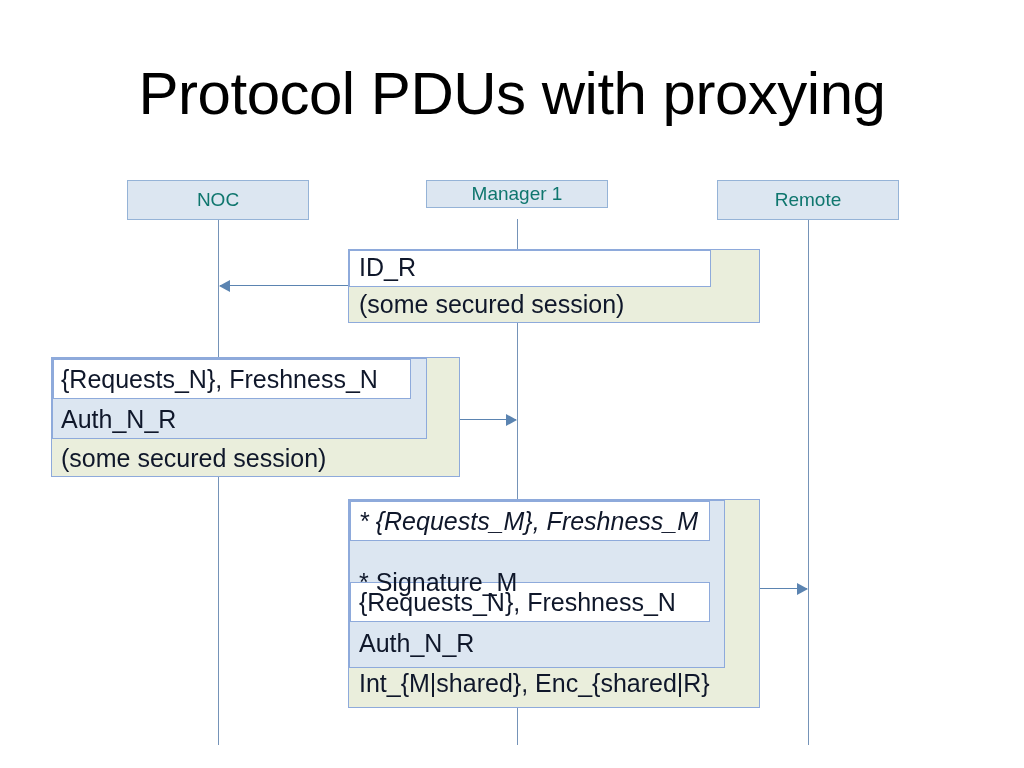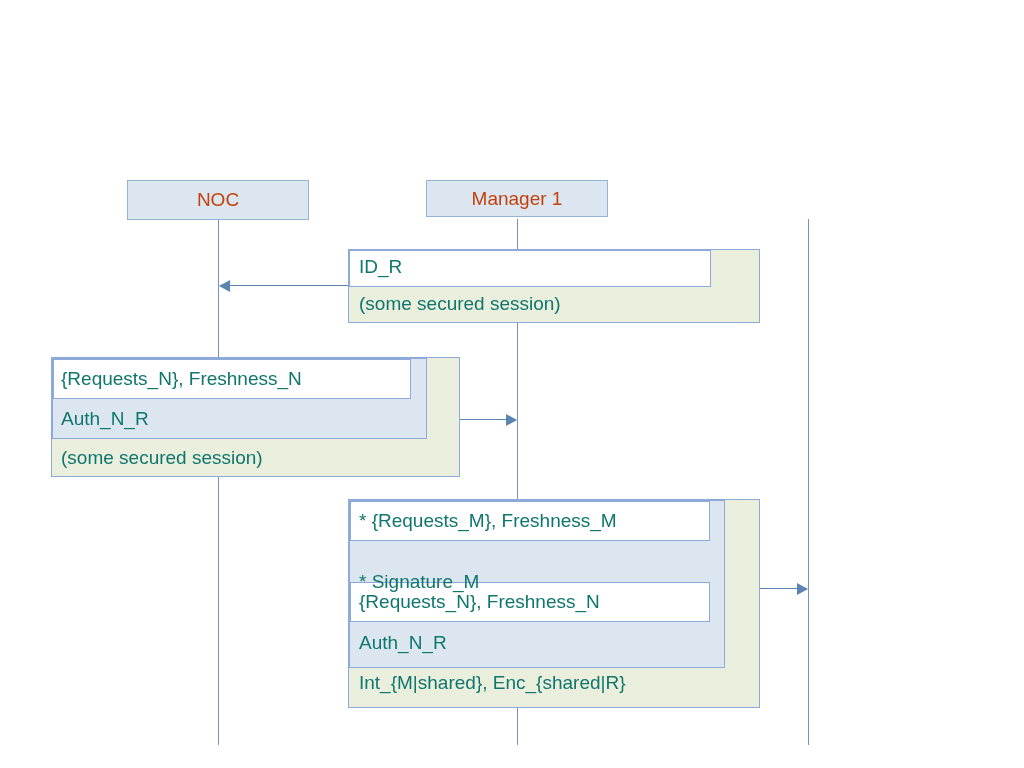--- a/index.html
+++ b/index.html
@@ -107,6 +107,7 @@
 
 <div id="slide">
 
+  <div id="slide-title">Protocol PDUs with proxying</div>
 
   <div class="lifeline-line" style="left:218px; top:219px; height:526px;"></div>
   <div class="lifeline-line" style="left:517px; top:219px; height:526px;"></div>

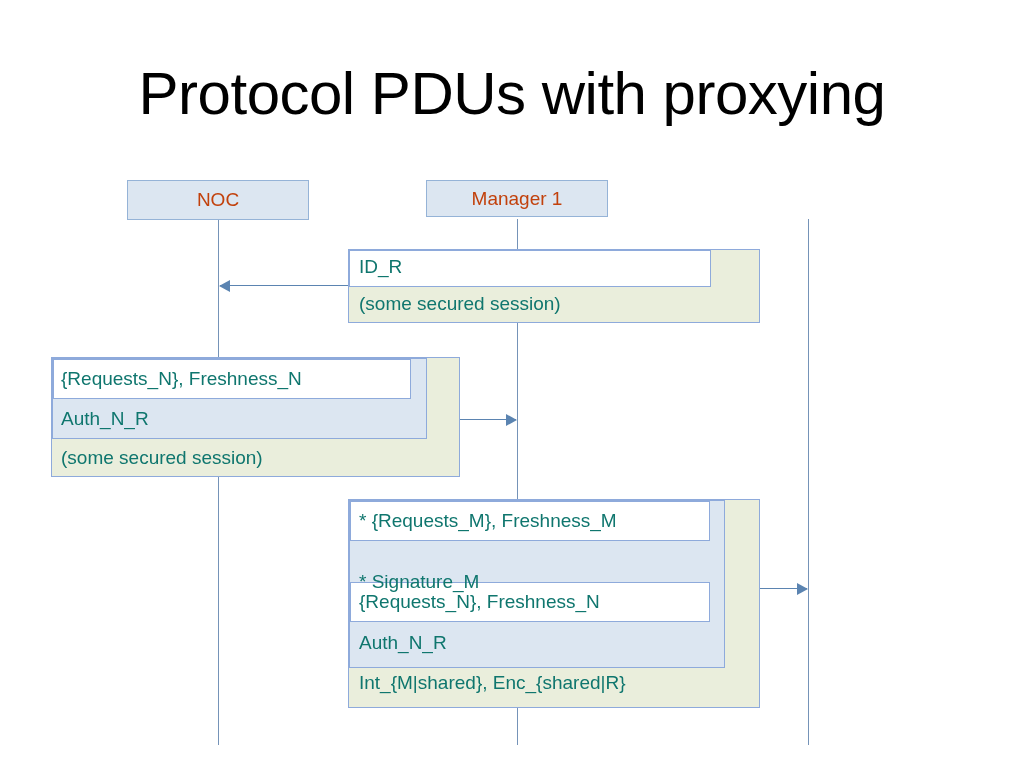--- a/index.html
+++ b/index.html
@@ -53,7 +53,7 @@
     justify-content: center;
     font-size: 19px;
     line-height: 22px;
-    color: #c2410c;
+    color: #0f766e;
     white-space: nowrap;
   }
 

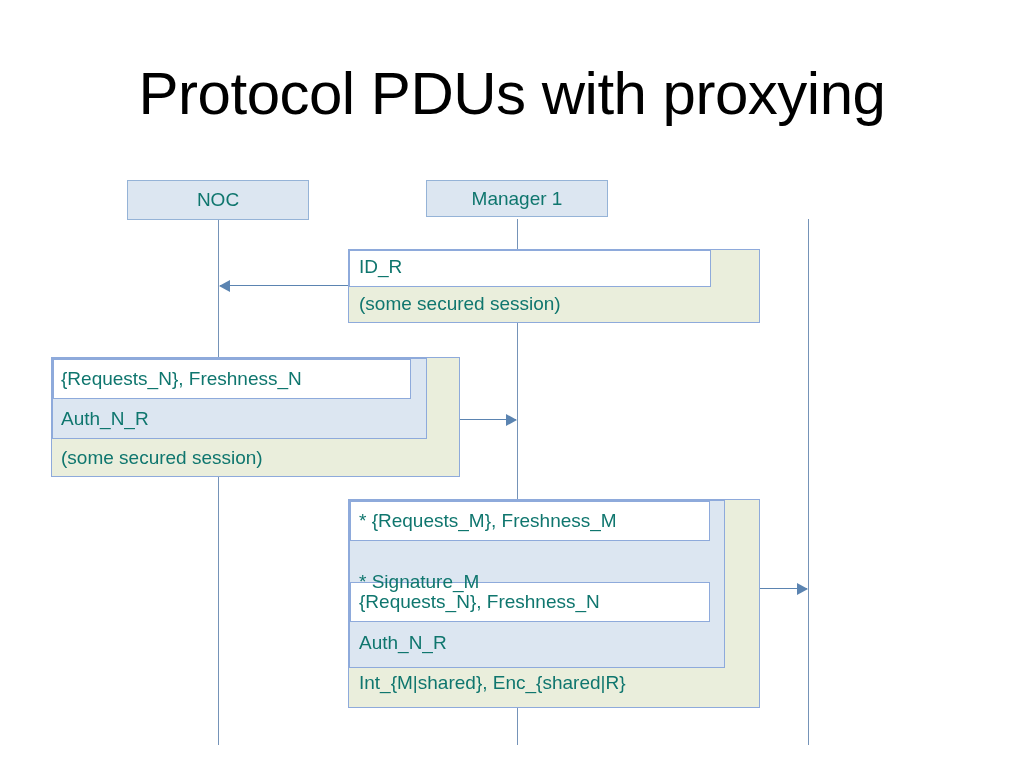--- a/index.html
+++ b/index.html
@@ -117,7 +117,7 @@
     <span>NOC</span>
   </div>
 
-  <div class="actor-box" style="left:426px; top:180px; width:182px; height:37px;">
+  <div class="actor-box" style="left:426px; top:180px; width:182px; height:28px;">
     <span>Manager 1</span>
   </div>
 

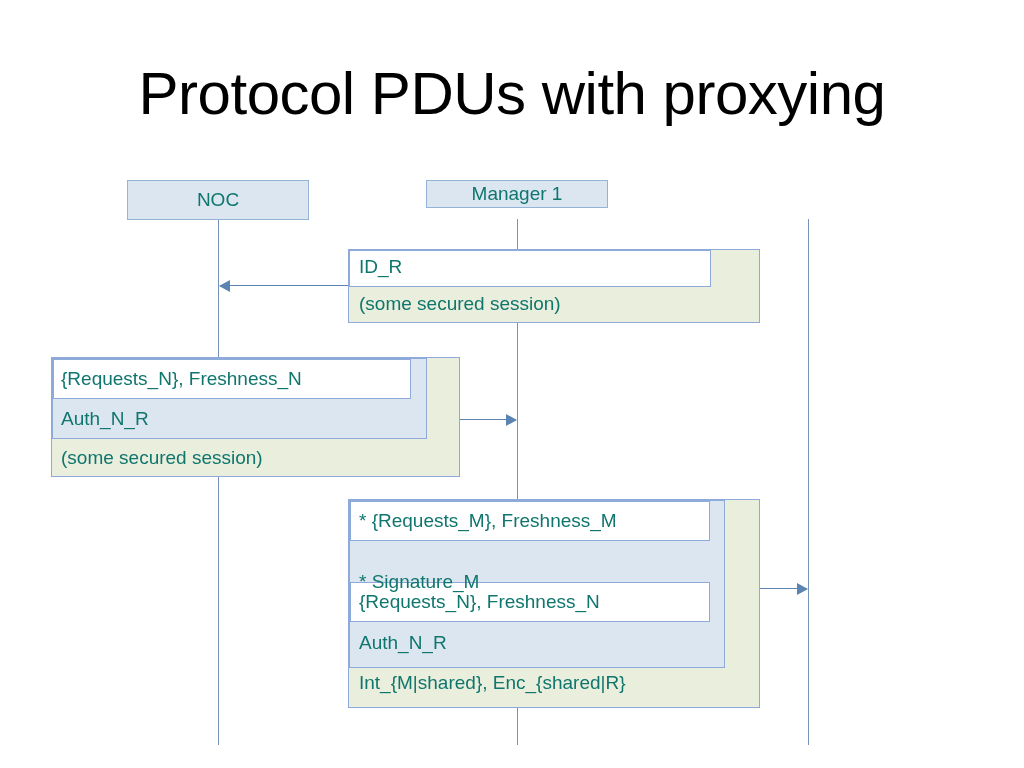--- a/index.html
+++ b/index.html
@@ -121,6 +121,9 @@
     <span>Manager 1</span>
   </div>
 
+  <div class="actor-box" style="left:717px; top:180px; width:182px; height:40px;">
+    <span>Remote</span>
+  </div>
 
   <div class="msg-block">
 

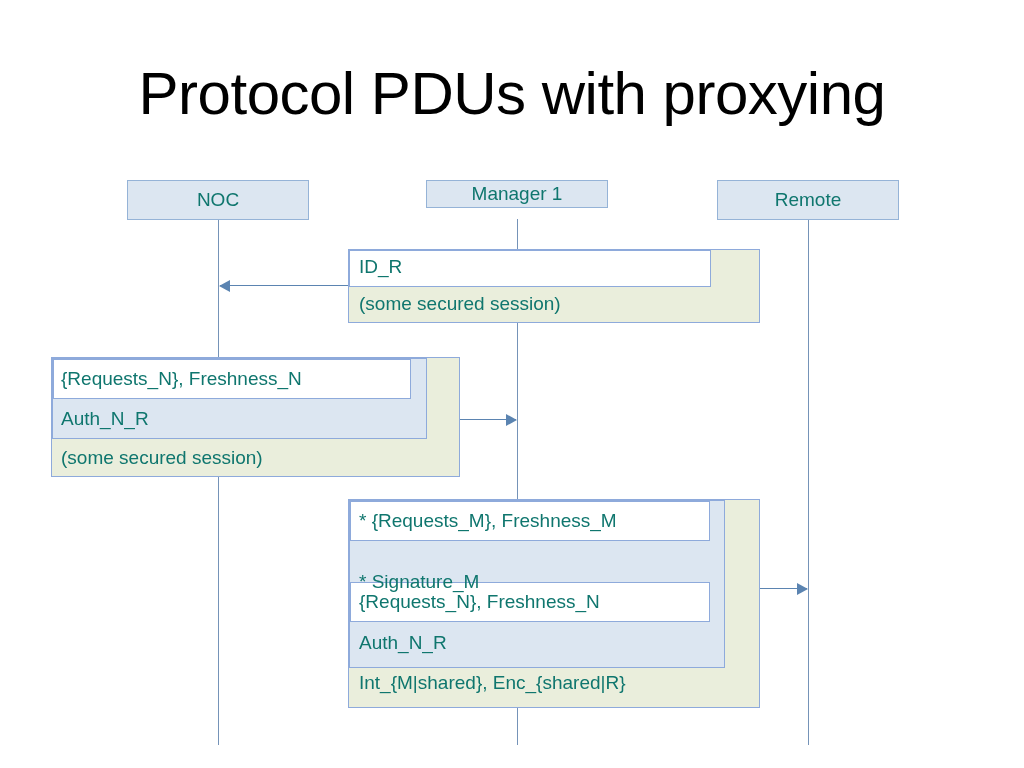--- a/index.html
+++ b/index.html
@@ -74,9 +74,9 @@
   .layer-label {
     position: absolute;
     left: 11px;
-    font-size: 19px;
+    font-size: 25px;
     line-height: 22px;
-    color: #0f766e;
+    color: #0f172a;
     white-space: nowrap;
   }
 

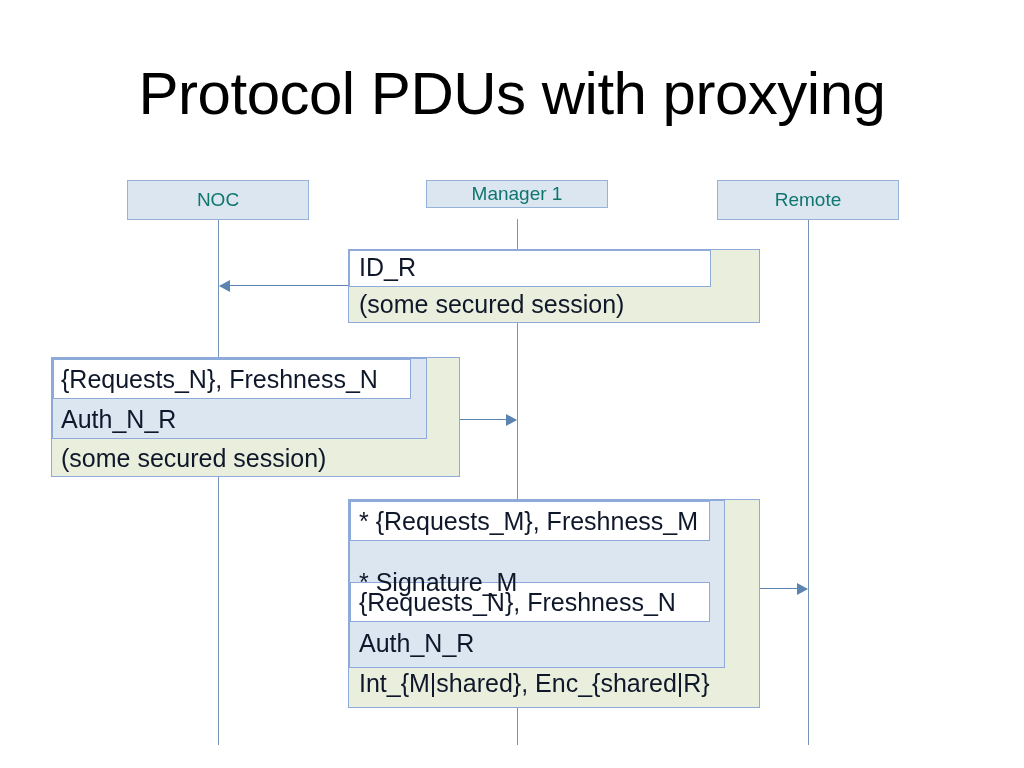--- a/index.html
+++ b/index.html
@@ -164,7 +164,7 @@
 
     <div class="layer white" style="left:350px; top:582px; width:360px; height:40px;"></div>
 
-    <div class="layer-label" style="left:359px; top:510px;">* {Requests_M}, Freshness_M</div>
+    <div class="layer-label" style="left:359px; top:510px;font-style:italic;">* {Requests_M}, Freshness_M</div>
     <div class="layer-label" style="left:359px; top:571px;">* Signature_M</div>
     <div class="layer-label" style="left:359px; top:591px;">{Requests_N}, Freshness_N</div>
     <div class="layer-label" style="left:359px; top:632px;">Auth_N_R</div>

